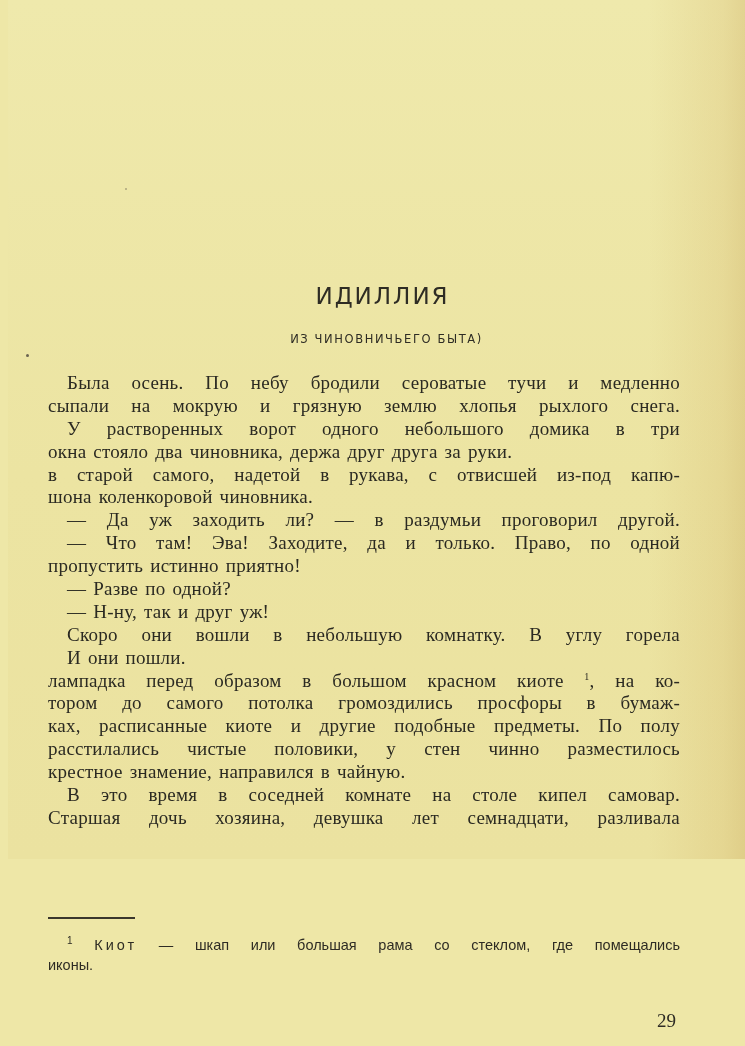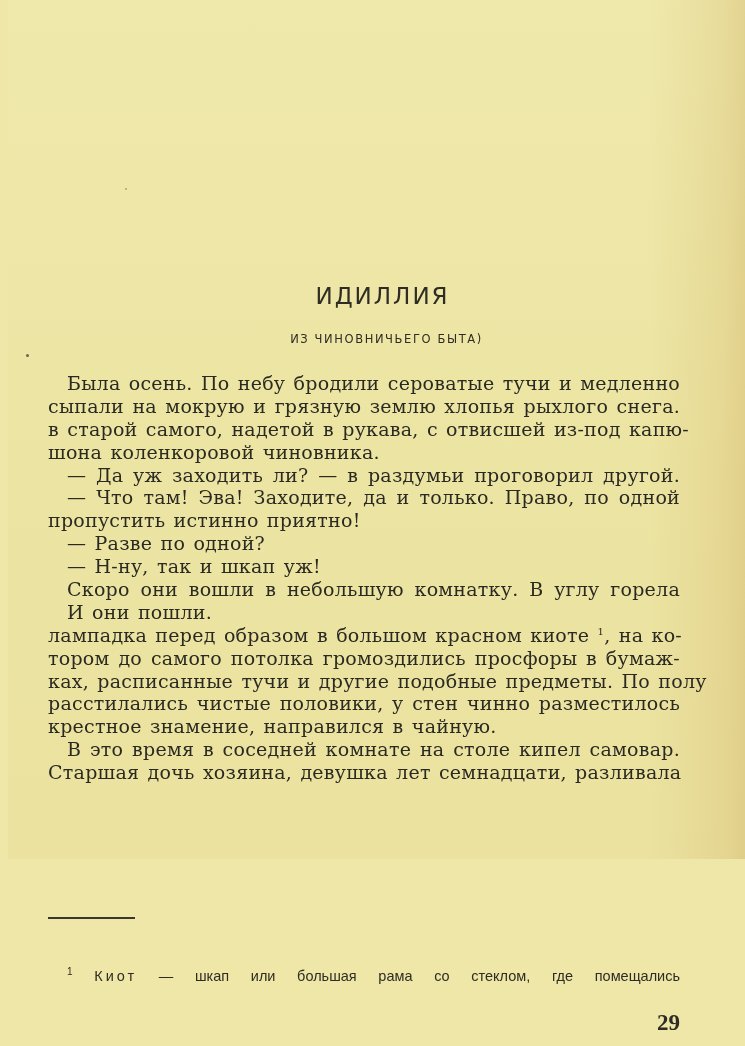--- a/index.html
+++ b/index.html
@@ -63,6 +63,7 @@
       line-height: 22.9px;
       letter-spacing: 0.25px;
       word-spacing: 2px;
+      font-family: Liberation Serif, serif;
     }
     .line {
       display: block;

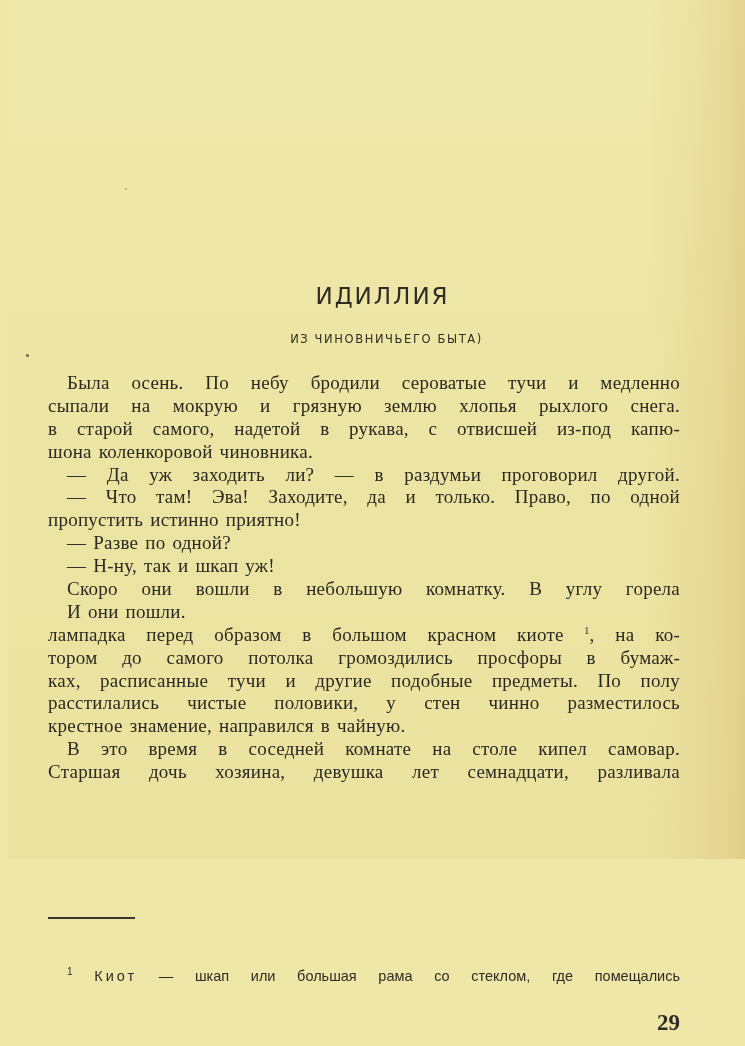--- a/index.html
+++ b/index.html
@@ -126,6 +126,7 @@
   <div class="body-text">
     <span class="line indent">Была осень. По небу бродили сероватые тучи и медленно</span>
     <span class="line">сыпали на мокрую и грязную землю хлопья рыхлого снега.</span>
+    <span class="line indent">У растворенных ворот одного небольшого домика в три</span>
     <span class="line">в старой самого, надетой в рукава, с отвисшей из-под капю-</span>
     <span class="line last">шона коленкоровой чиновника.</span>
     <span class="line indent">— Да уж заходить ли? — в раздумьи проговорил другой.</span>

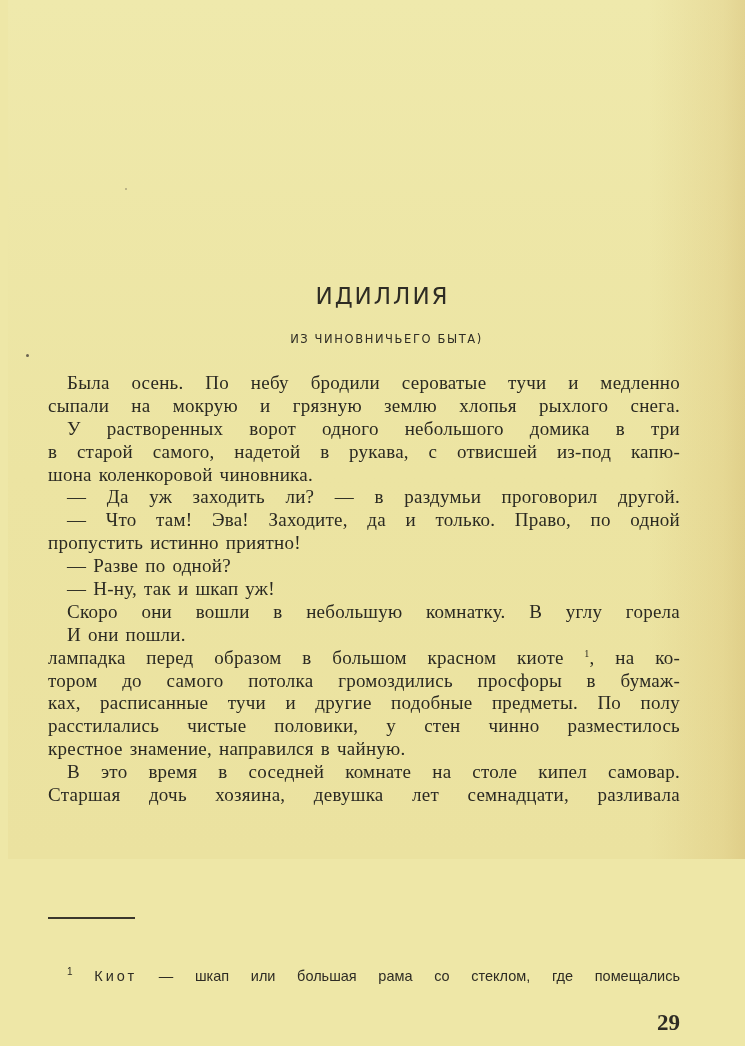--- a/index.html
+++ b/index.html
@@ -127,6 +127,7 @@
     <span class="line indent">Была осень. По небу бродили сероватые тучи и медленно</span>
     <span class="line">сыпали на мокрую и грязную землю хлопья рыхлого снега.</span>
     <span class="line indent">У растворенных ворот одного небольшого домика в три</span>
+    <span class="line last">окна стояло два чиновника, держа друг друга за руки.</span>
     <span class="line">в старой самого, надетой в рукава, с отвисшей из-под капю-</span>
     <span class="line last">шона коленкоровой чиновника.</span>
     <span class="line indent">— Да уж заходить ли? — в раздумьи проговорил другой.</span>

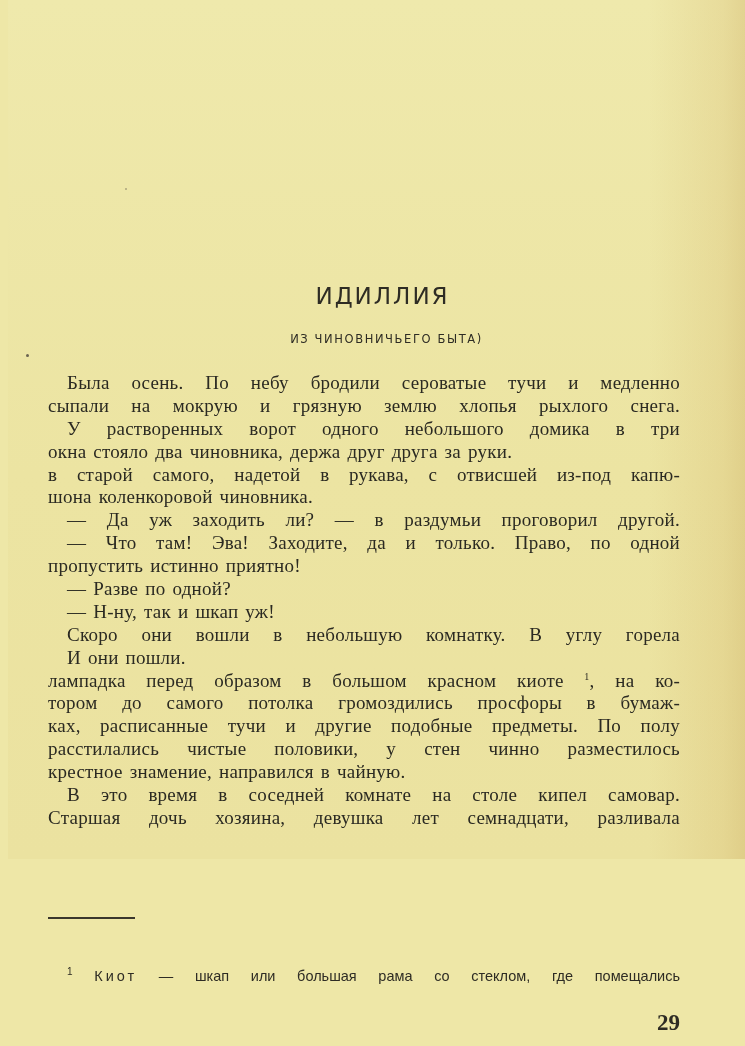--- a/index.html
+++ b/index.html
@@ -134,7 +134,7 @@
     <span class="line indent">— Что там! Эва! Заходите, да и только. Право, по одной</span>
     <span class="line last">пропустить истинно приятно!</span>
     <span class="line indent last">— Разве по одной?</span>
-    <span class="line indent last">— Н-ну, так и шкап уж!</span>
+    <span class="line indent last">— Н-ну, так и друг уж!</span>
     <span class="line indent">Скоро они вошли в небольшую комнатку. В углу горела</span>
     <span class="line indent last">И они пошли.</span>
     <span class="line"><span>лампадка перед образом в большом красном киоте</span> <sup>1</sup><span>, на ко-</span></span>

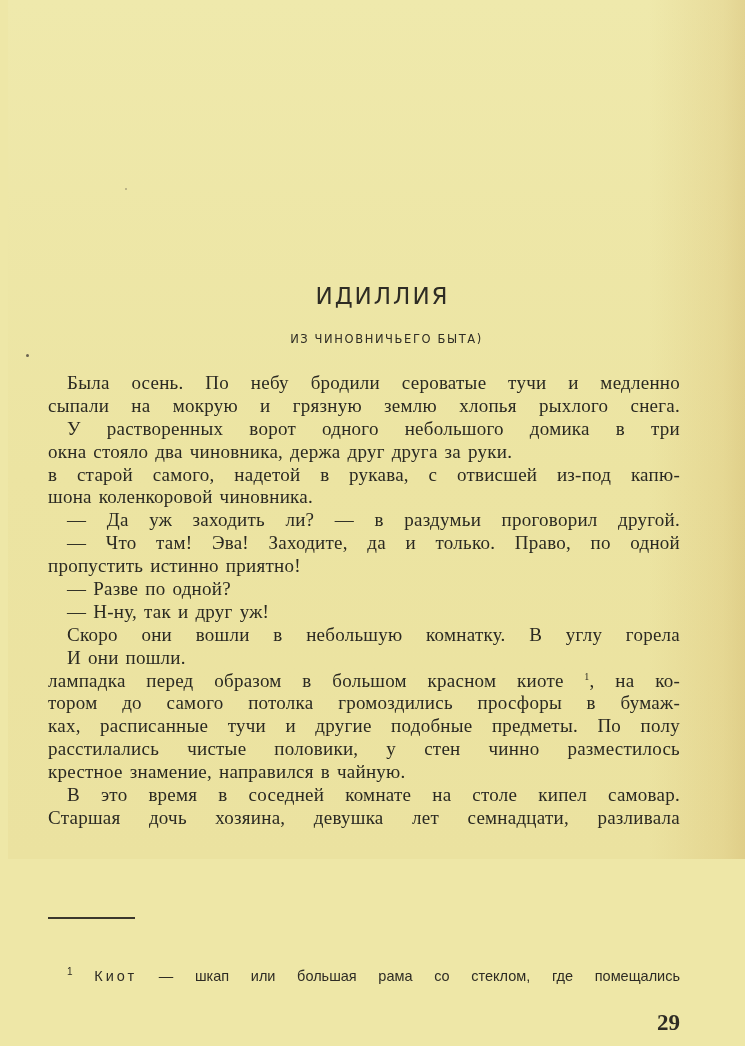--- a/index.html
+++ b/index.html
@@ -139,7 +139,7 @@
     <span class="line indent last">И они пошли.</span>
     <span class="line"><span>лампадка перед образом в большом красном киоте</span> <sup>1</sup><span>, на ко-</span></span>
     <span class="line">тором до самого потолка громоздились просфоры в бумаж-</span>
-    <span class="line">ках, расписанные тучи и другие подобные предметы. По полу</span>
+    <span class="line">ках, расписанные киоте и другие подобные предметы. По полу</span>
     <span class="line">расстилались чистые половики, у стен чинно разместилось</span>
     <span class="line last">крестное знамение, направился в чайную.</span>
     <span class="line indent">В это время в соседней комнате на столе кипел самовар.</span>

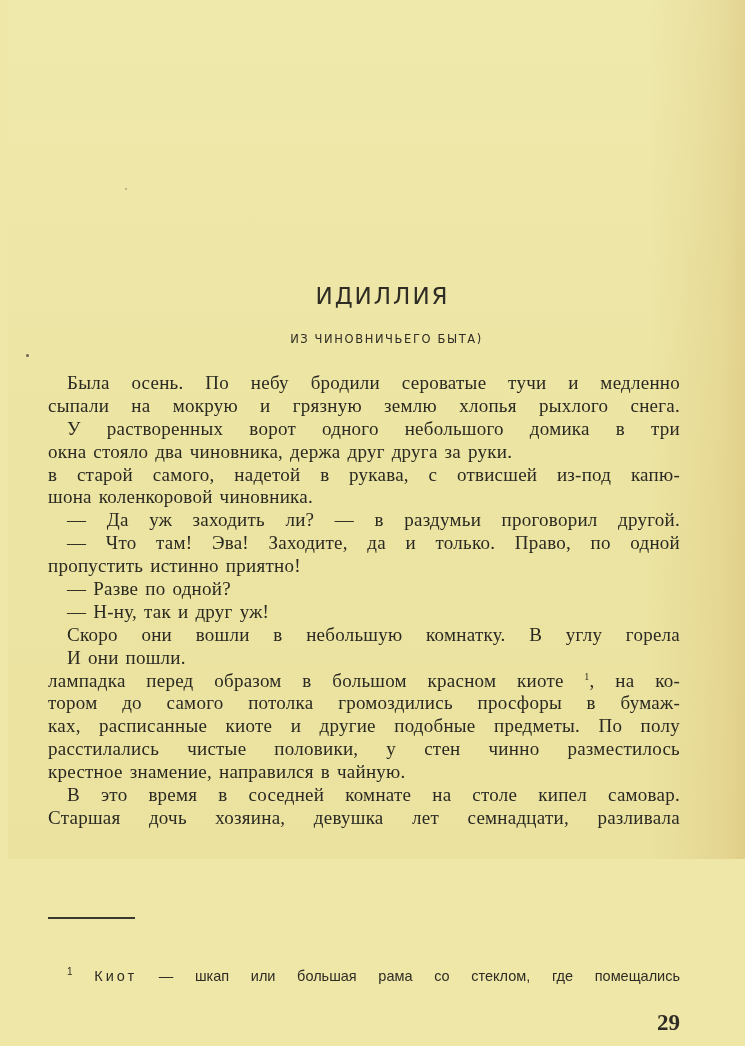--- a/index.html
+++ b/index.html
@@ -98,7 +98,6 @@
       text-align: justify;
       text-align-last: justify;
       word-spacing: 4px;
-      margin-top: 31px;
     }
     .footnote .spaced { letter-spacing: 3px; }
     sup { font-size: 10px; line-height: 0; }

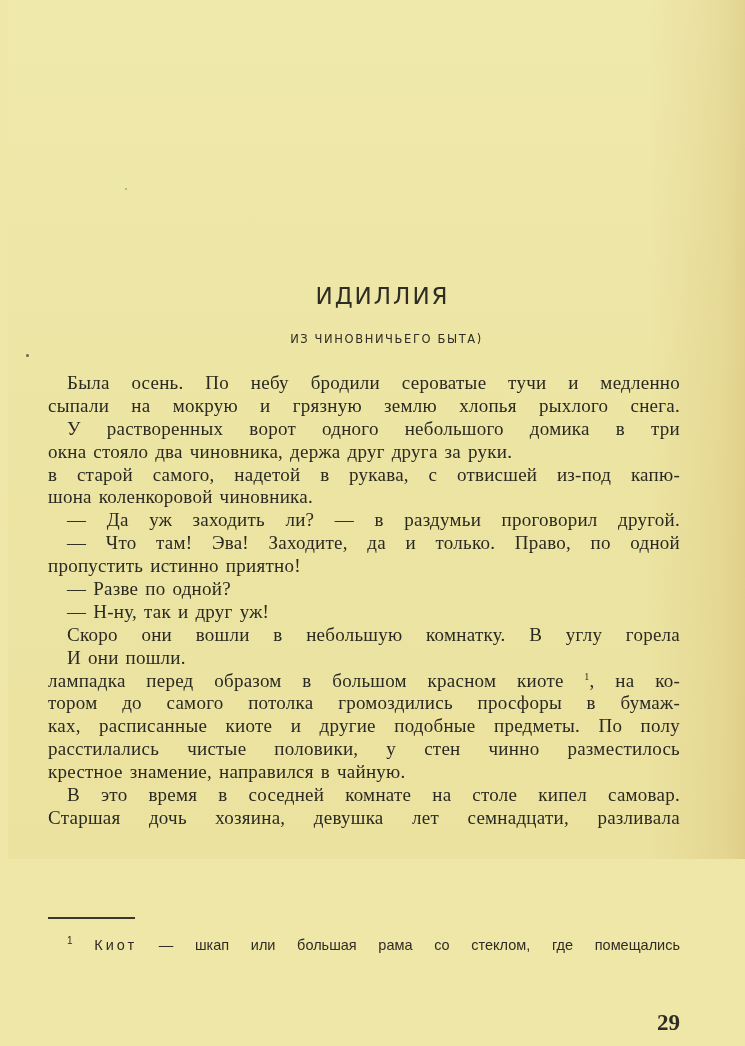--- a/index.html
+++ b/index.html
@@ -149,6 +149,7 @@
 
   <div class="footnote">
     <span class="fl first"><sup>1</sup> <span class="spaced">Киот</span> <span>— шкап или большая рама со стеклом, где помещались</span></span>
+    <span class="fl">иконы.</span>
   </div>
 
   <div class="page-number">29</div>

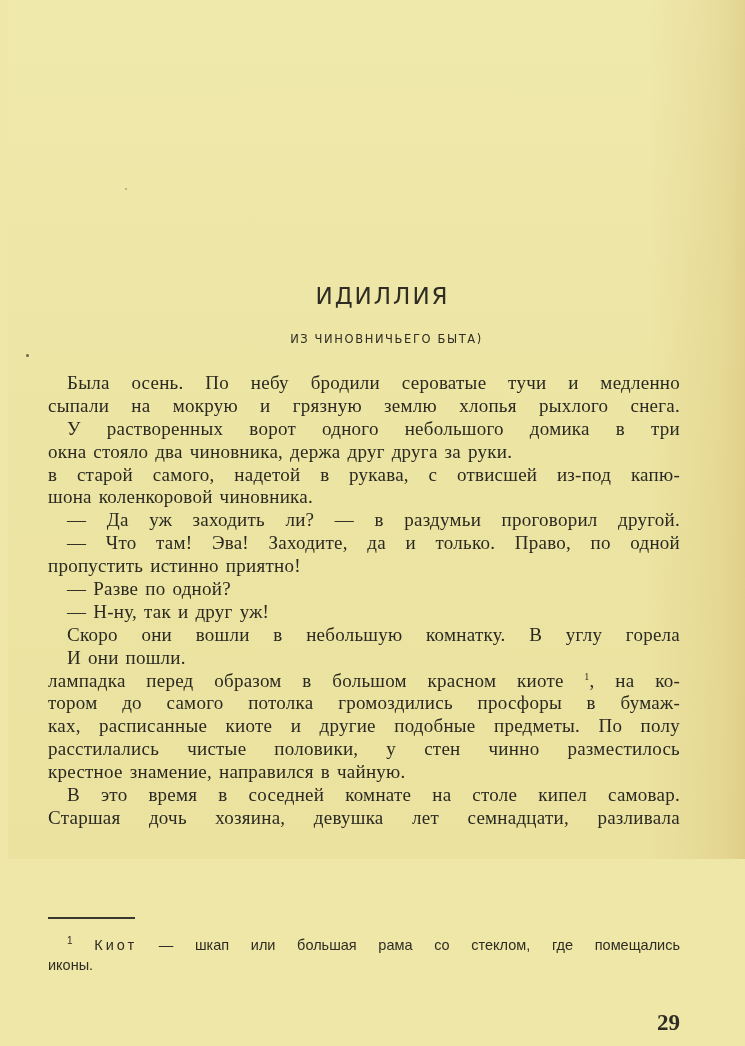--- a/index.html
+++ b/index.html
@@ -106,9 +106,8 @@
       left: 649px;
       top: 1010px;
       font-family: "Liberation Serif", "DejaVu Serif", serif;
-      font-size: 23px;
+      font-size: 19px;
       color: #2e2c24;
-      font-weight: bold;
     }
   </style>
 </head>

